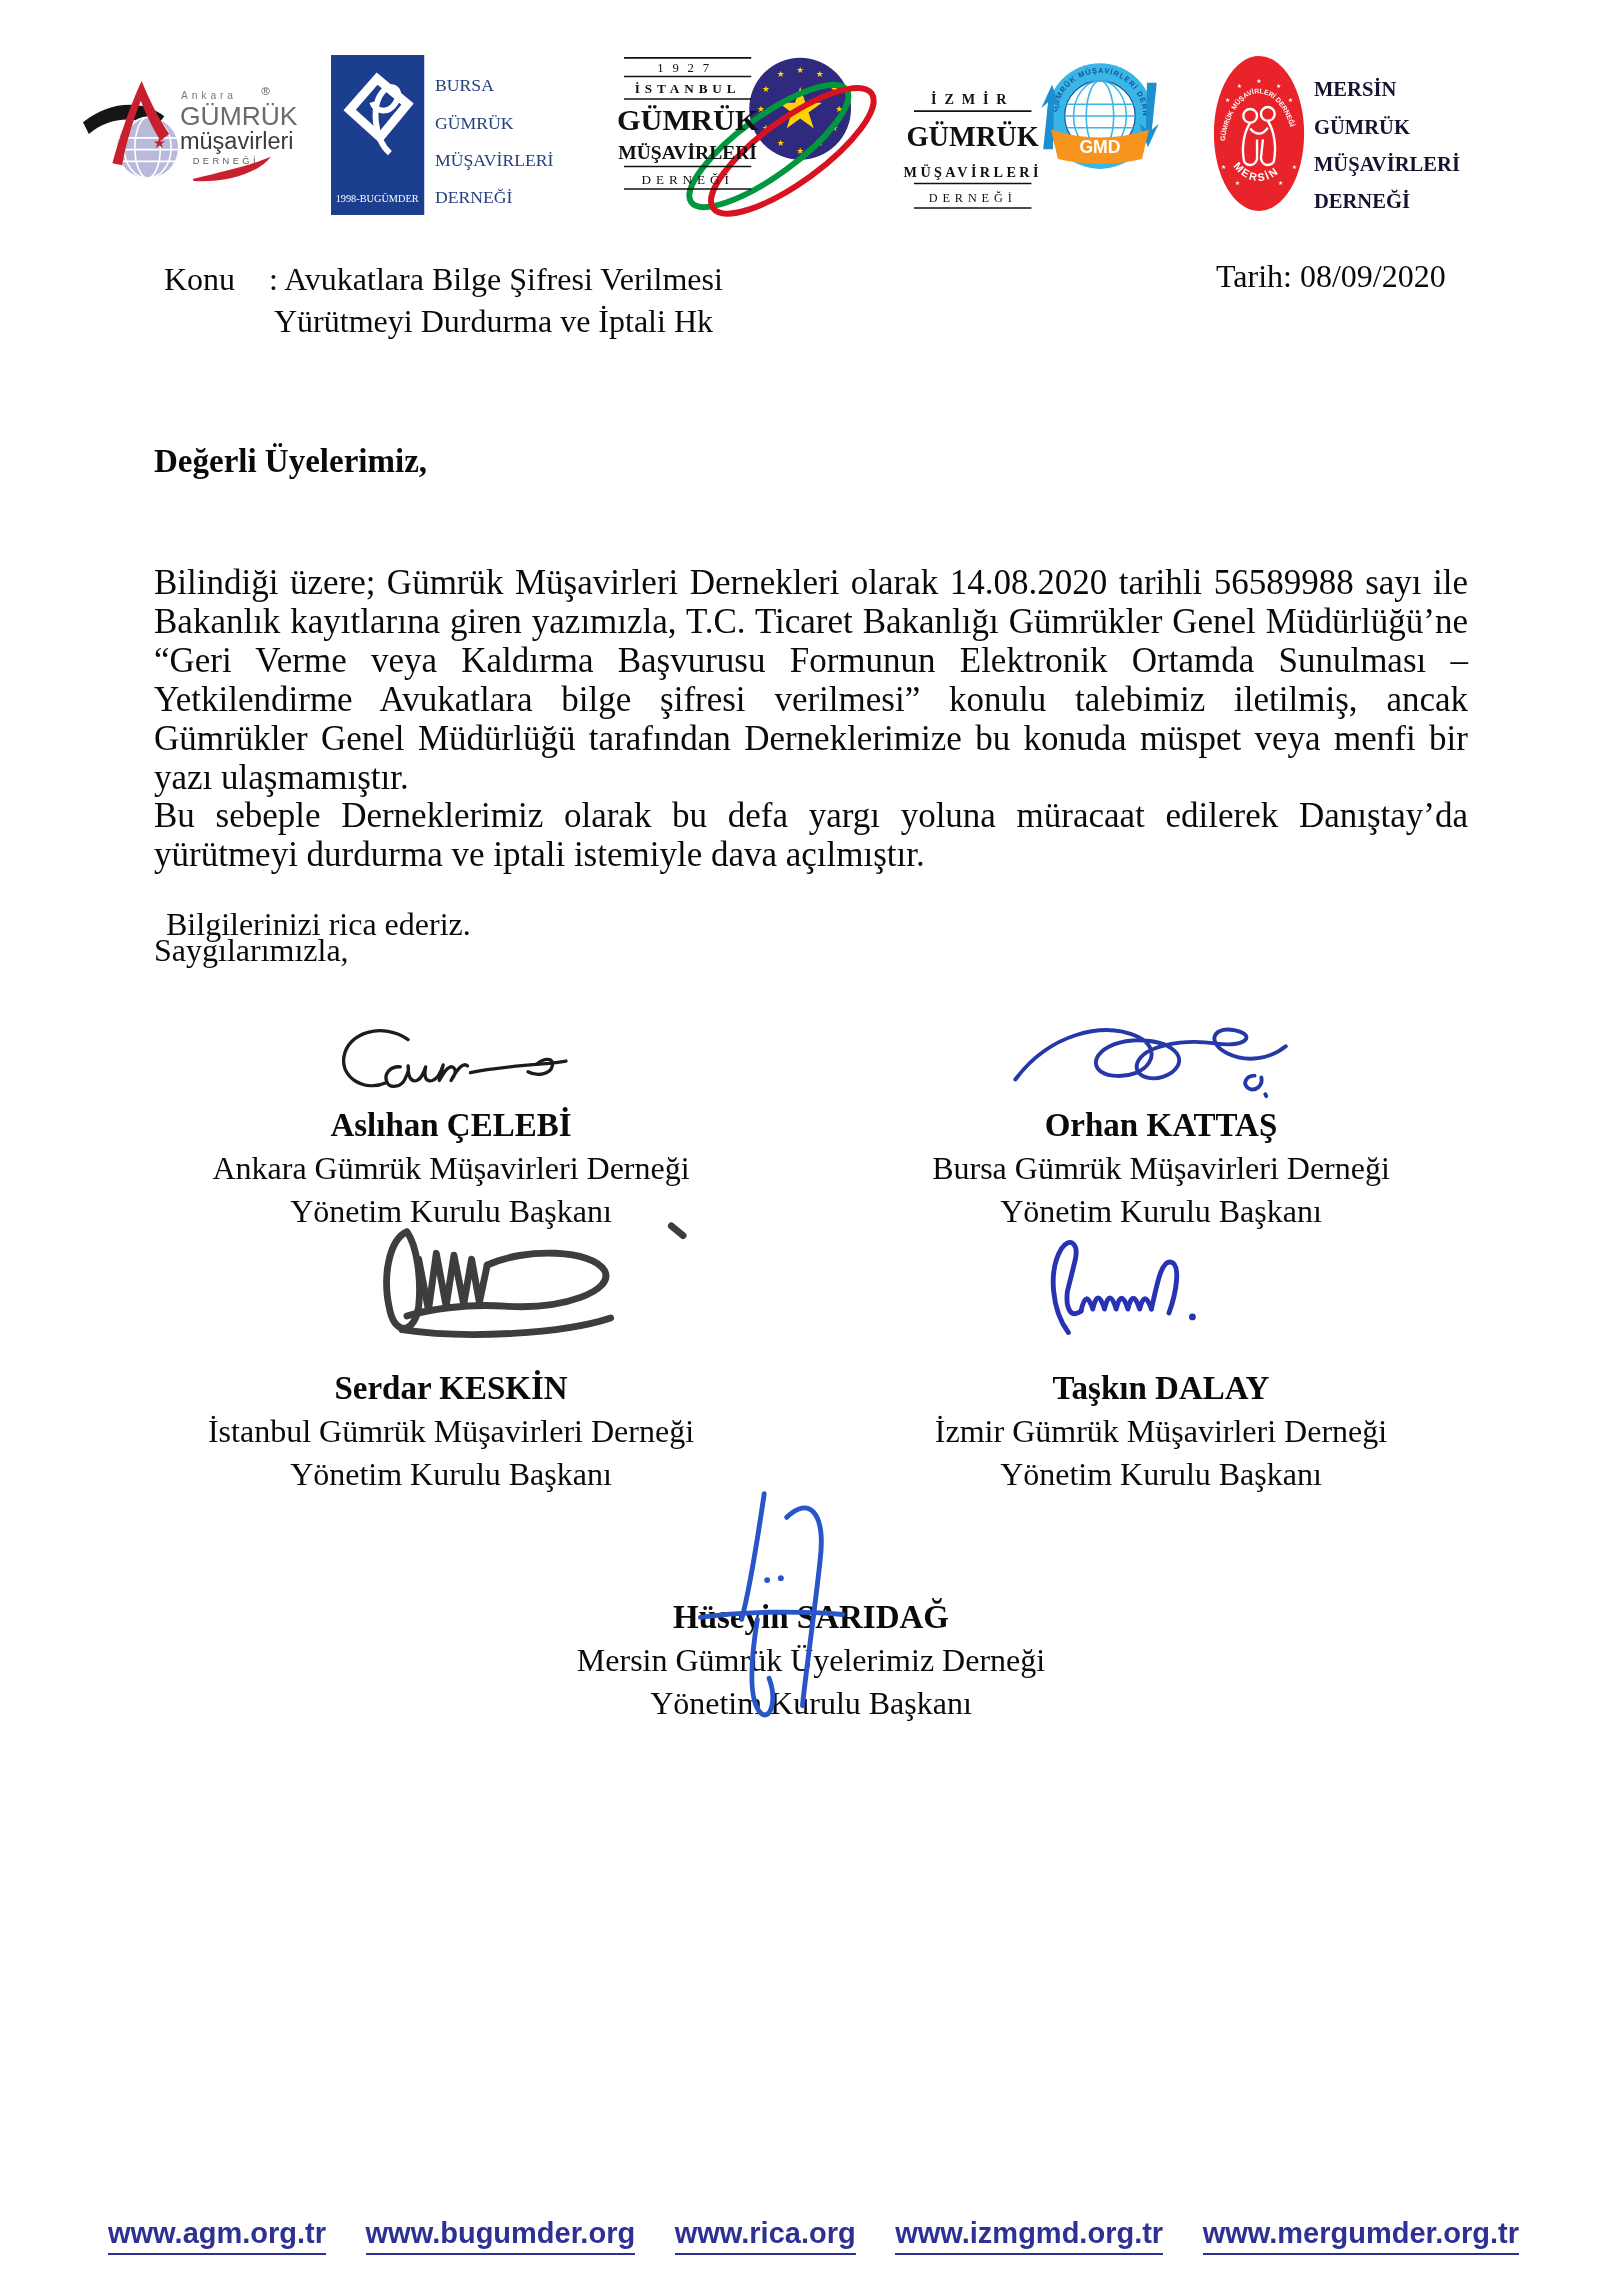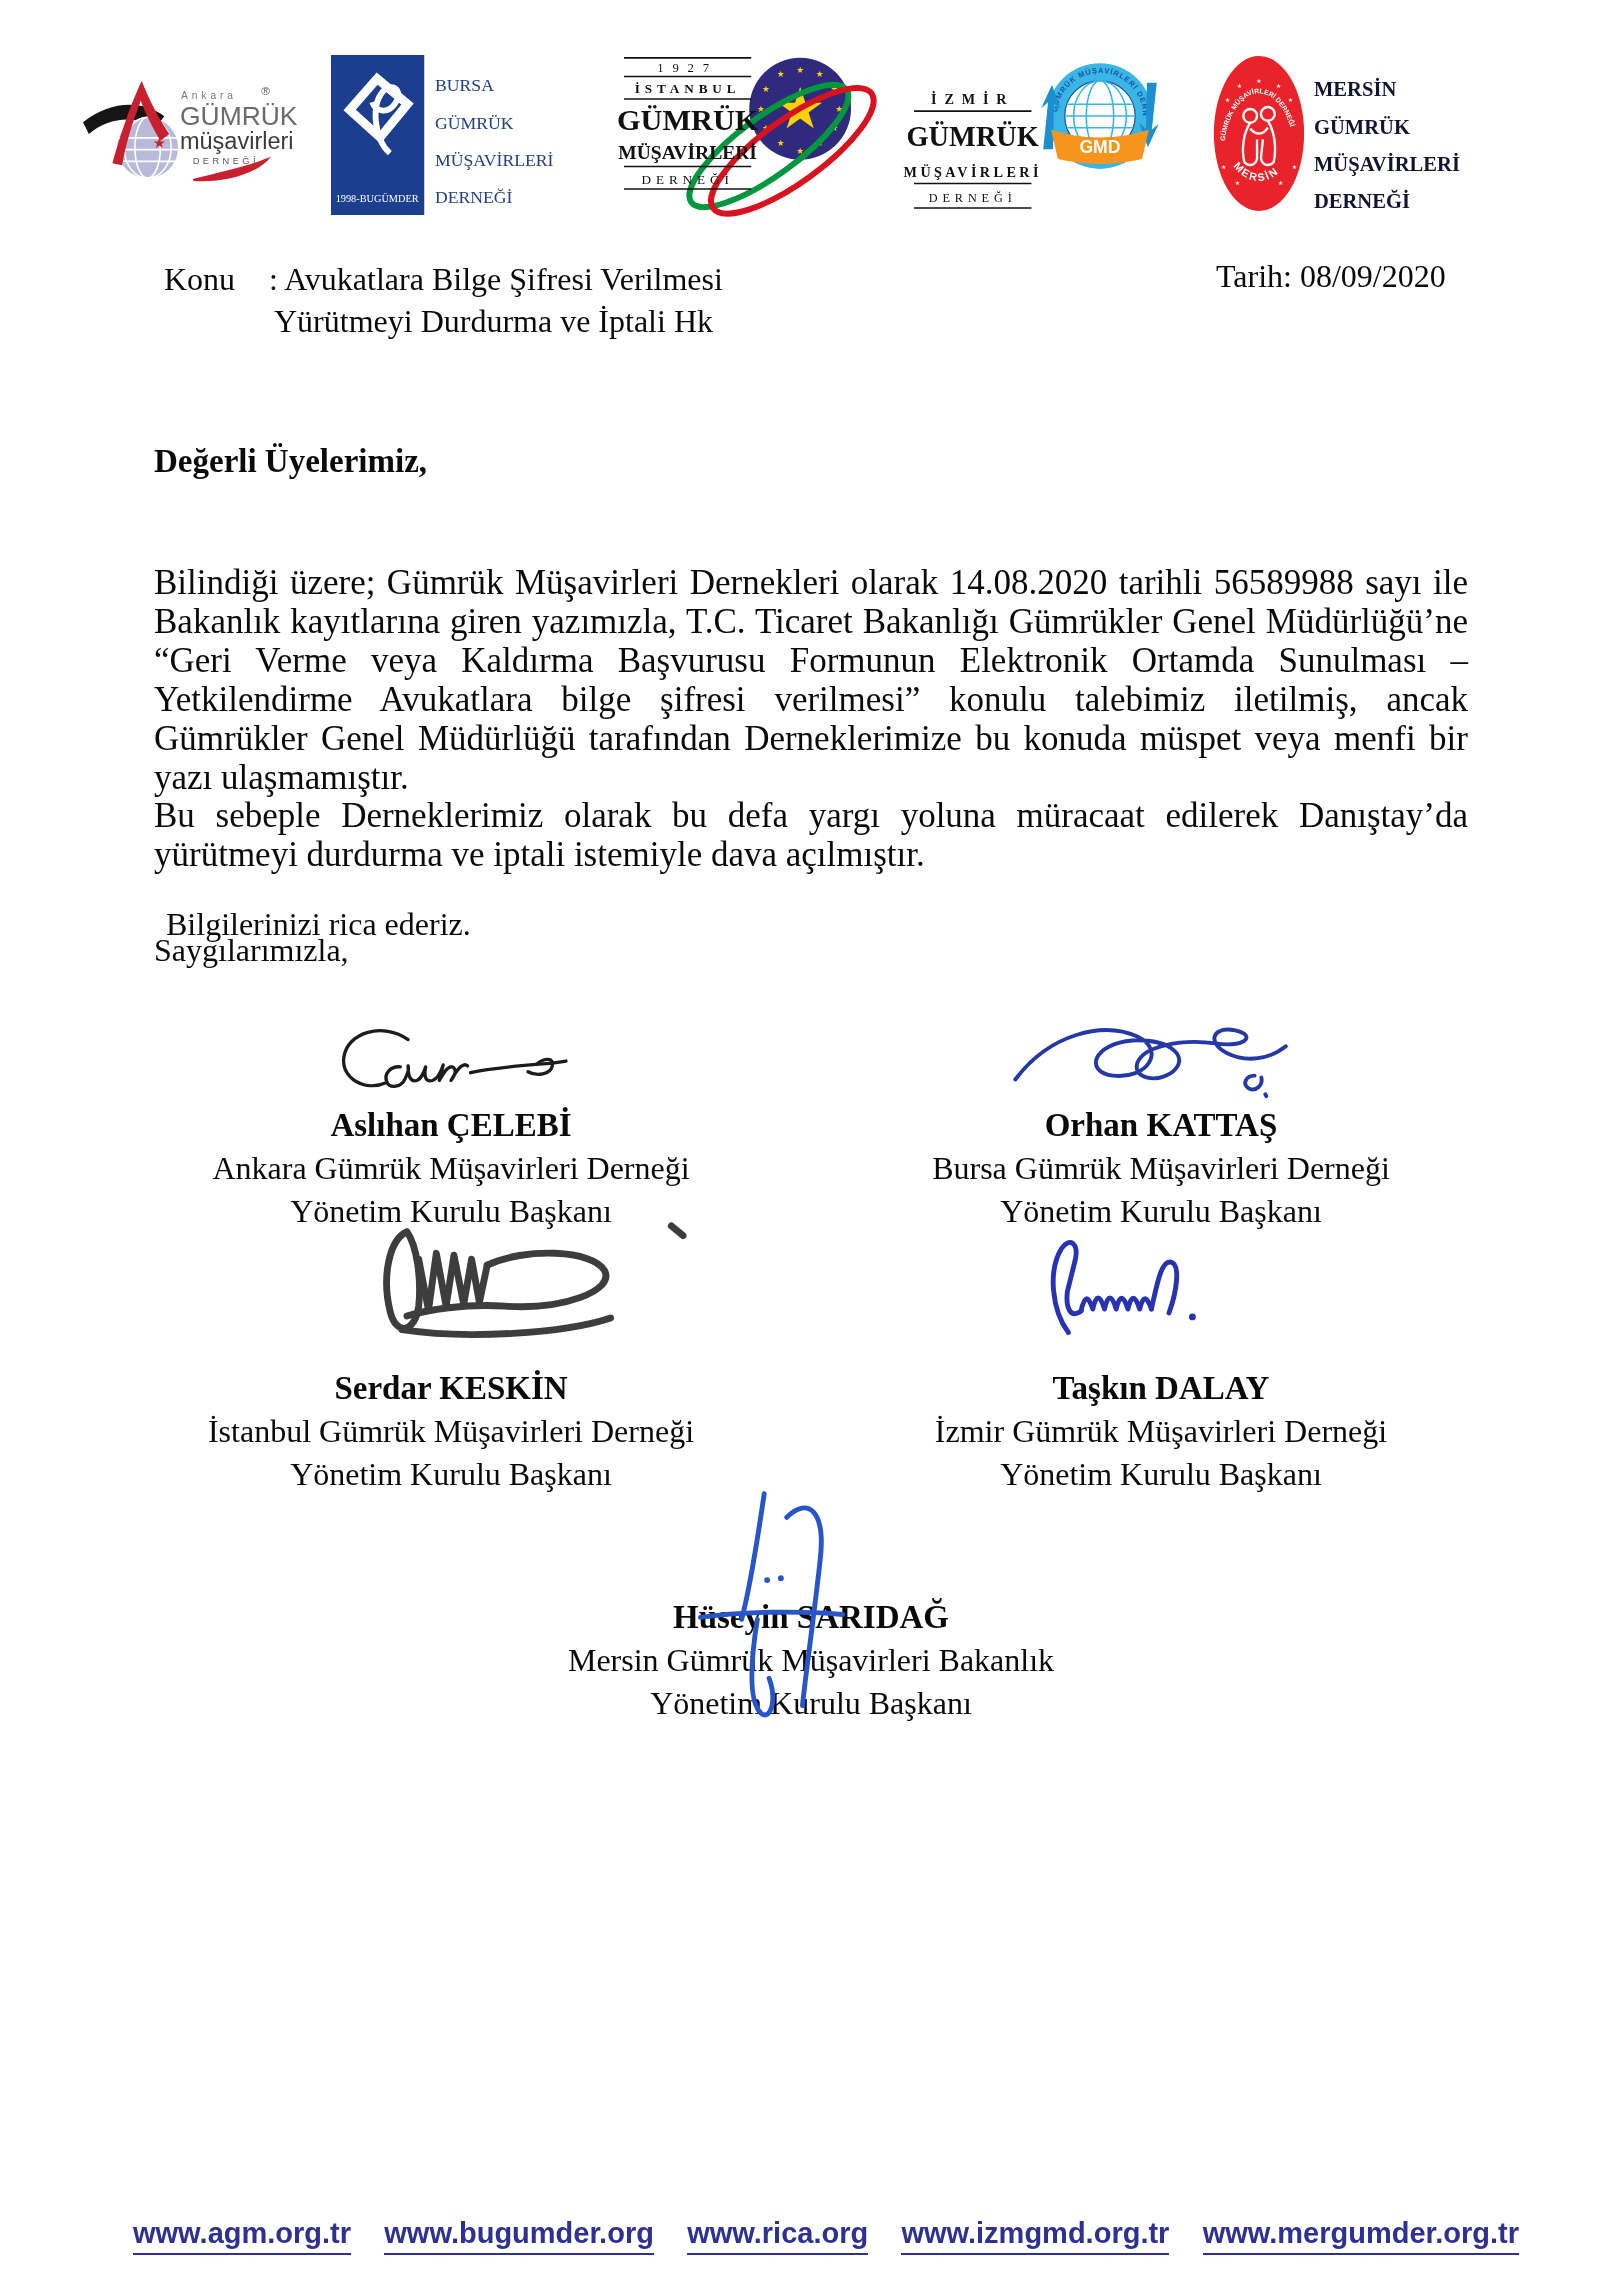--- a/index.html
+++ b/index.html
@@ -301,7 +301,7 @@
 
   <div class="abs sig-block sig-block-5">
     <div class="sig-name">Hüseyin SARIDAĞ</div>
-    <div>Mersin Gümrük Müşavirleri Bakanlık</div>
+    <div>Mersin Gümrük Üyelerimiz Derneği</div>
     <div>Yönetim Kurulu Başkanı</div>
   </div>
   <div class="abs sig-ink-5">

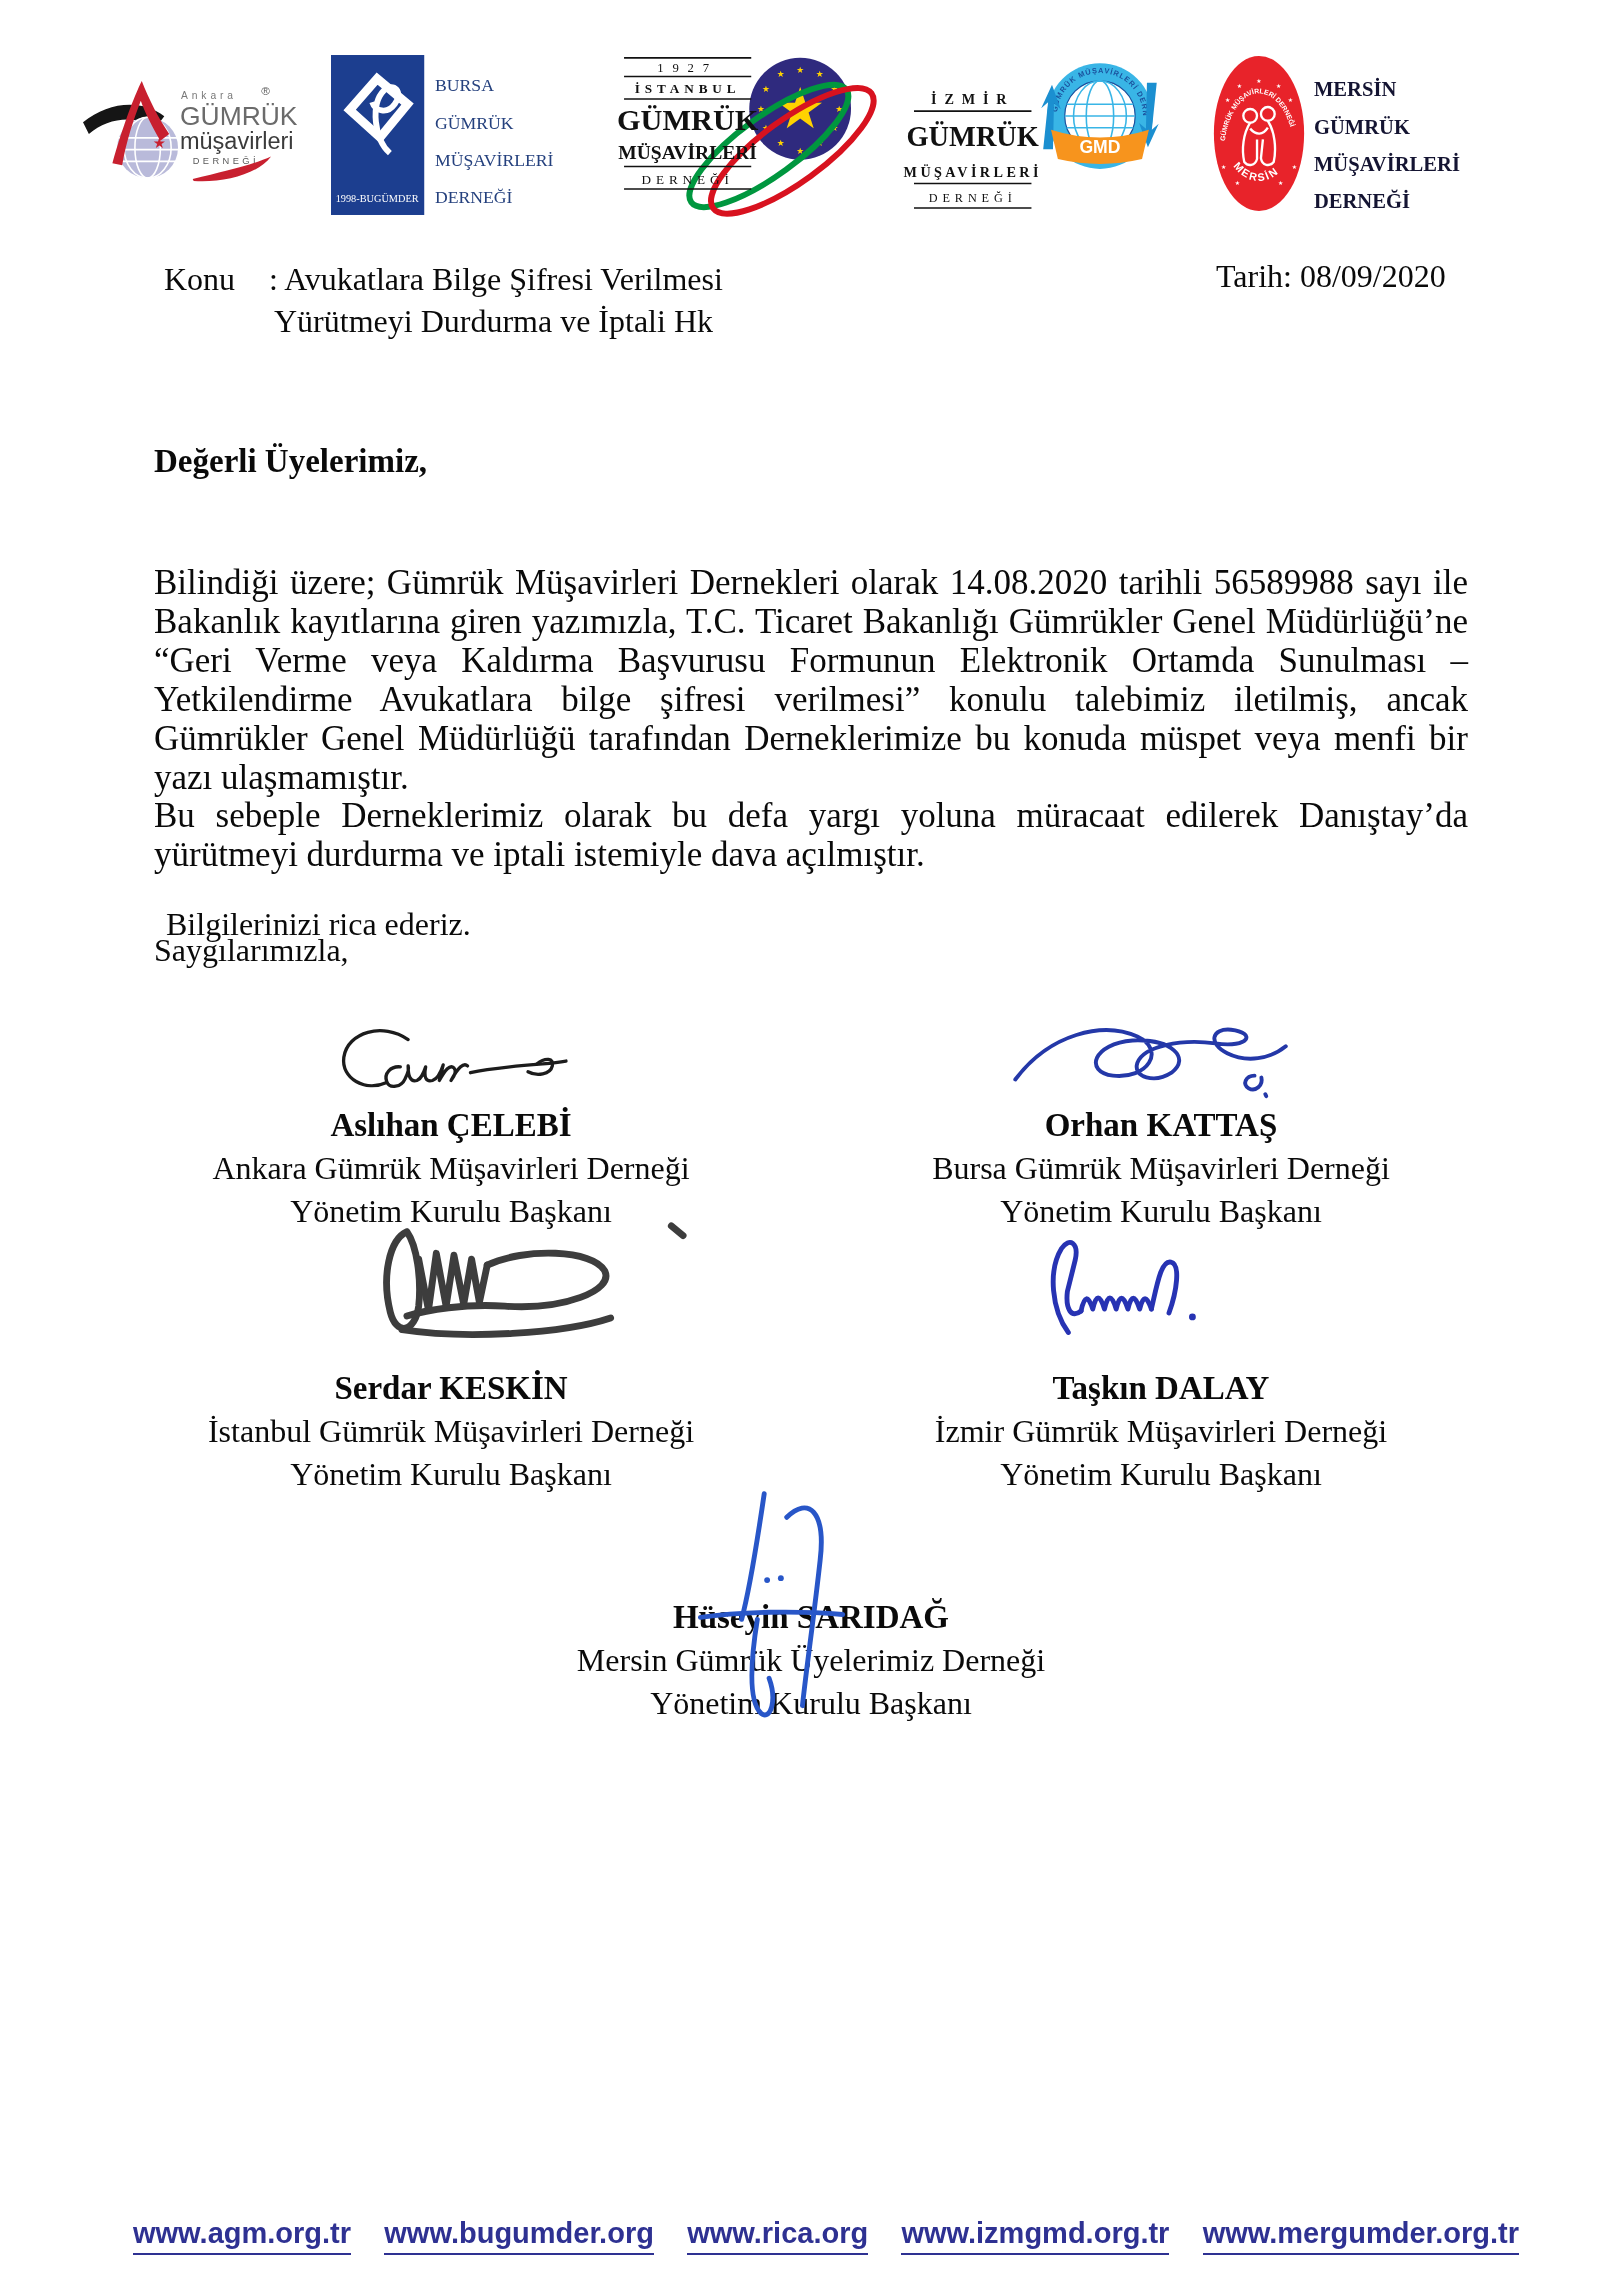--- a/index.html
+++ b/index.html
@@ -54,7 +54,7 @@
   }
   .footer-link {
     color:#2e3192; font-size:29px; font-weight:bold; text-decoration:none;
-    border-bottom:2.9px solid #2e3192; padding-bottom:2.9px; white-space:nowrap;margin-left:25px;
+    border-bottom:2.9px solid #2e3192; padding-bottom:2.9px; white-space:nowrap;
   }
 
   

